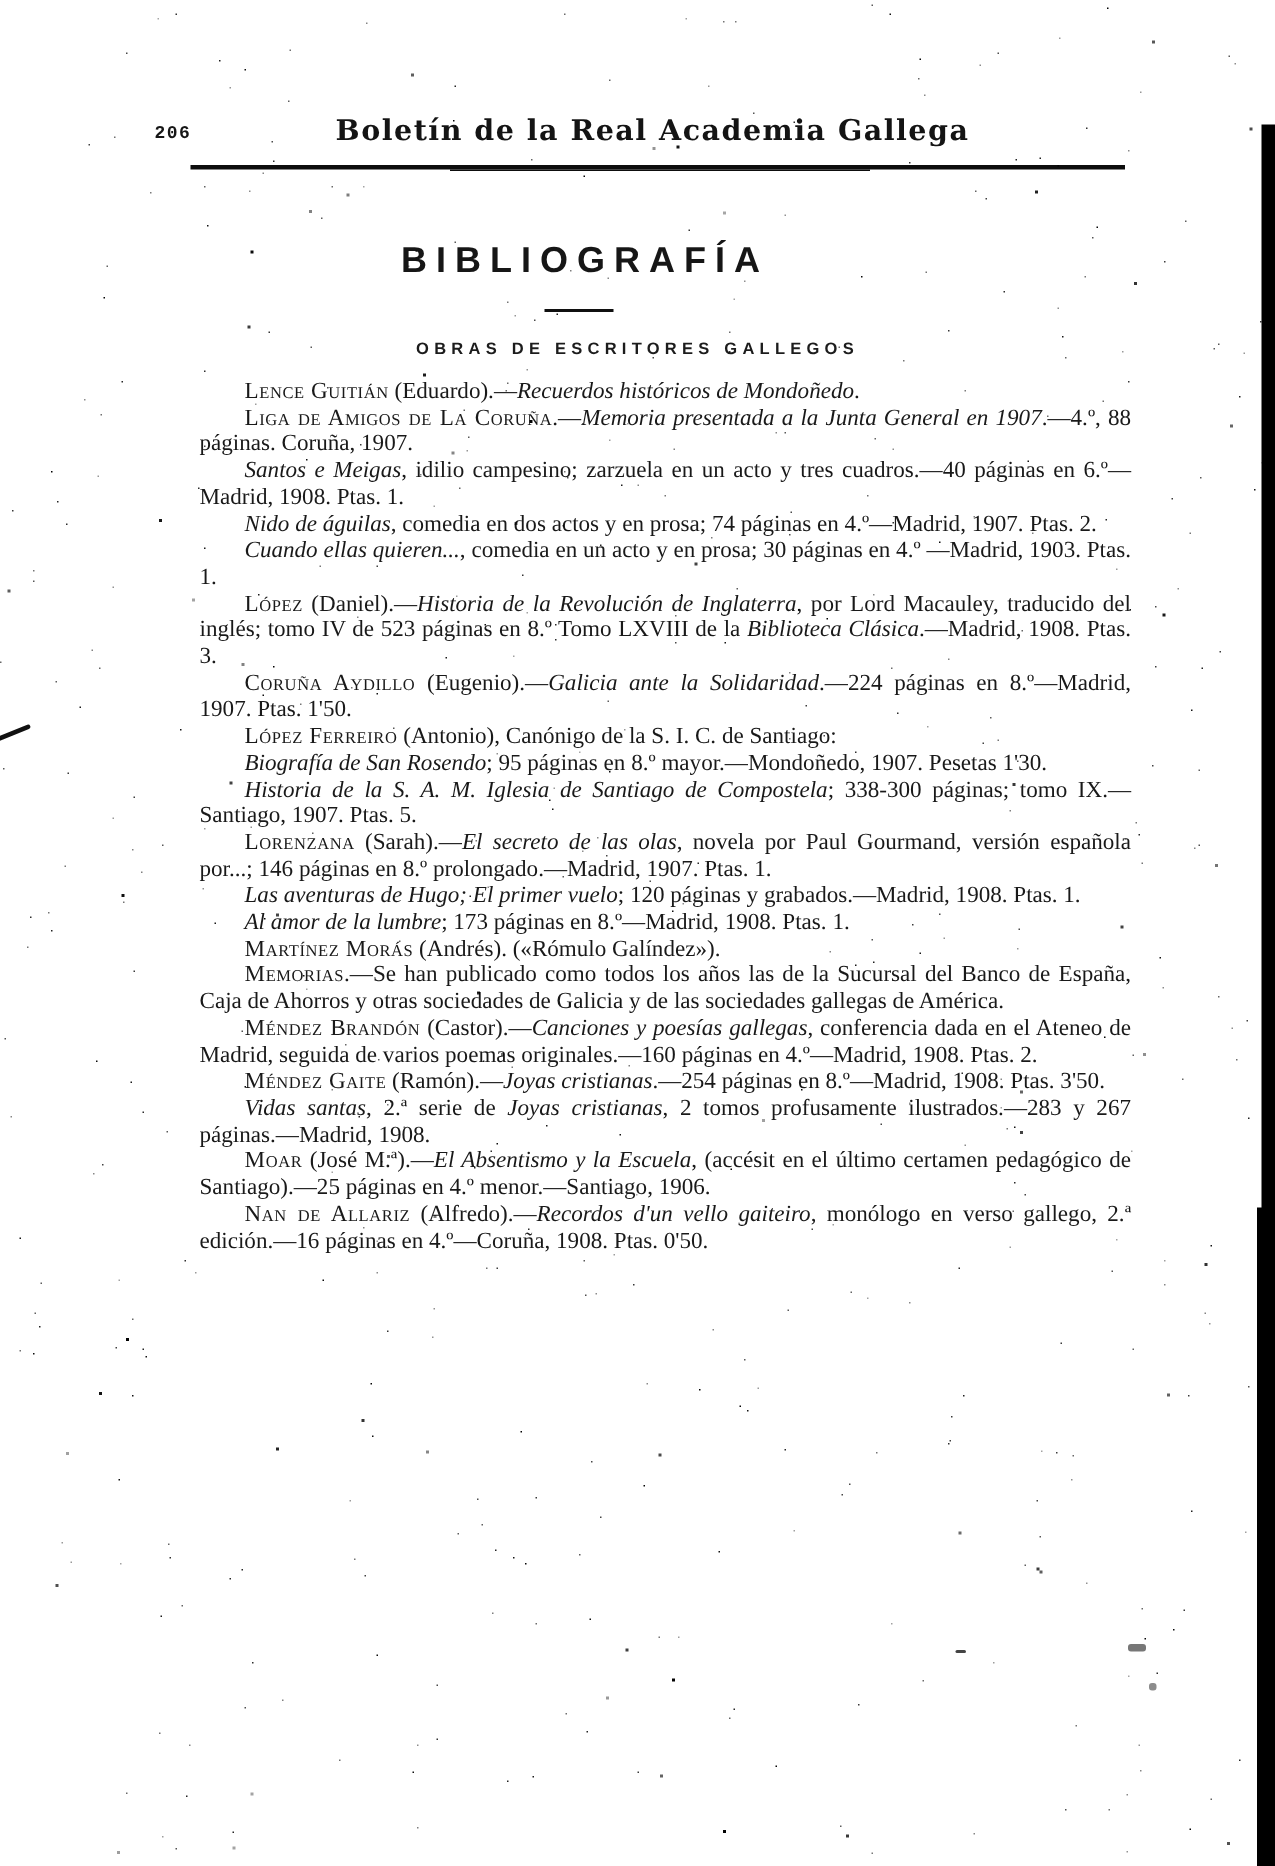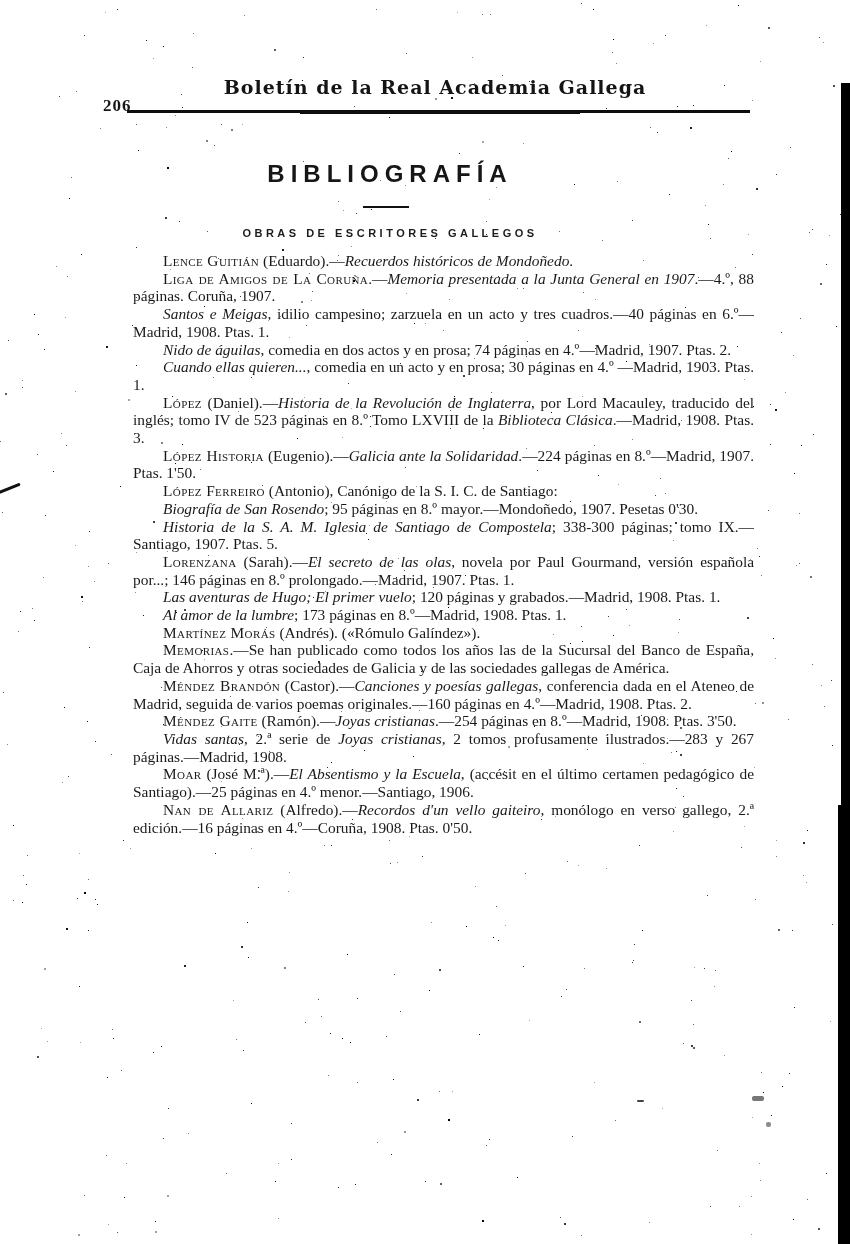--- a/index.html
+++ b/index.html
@@ -14,9 +14,9 @@
 
   
   .pagenum{
-    position:absolute;left:103px;top:96px;
-    font-size:17px;font-weight:bold;color:#161616;
-    font-family:Liberation Serif, serif;
+    position:absolute;left:103px;top:82px;
+    font-size:12px;font-weight:bold;color:#161616;
+    font-family:Liberation Mono, monospace;
     letter-spacing:1px;
   }
   .running-title{

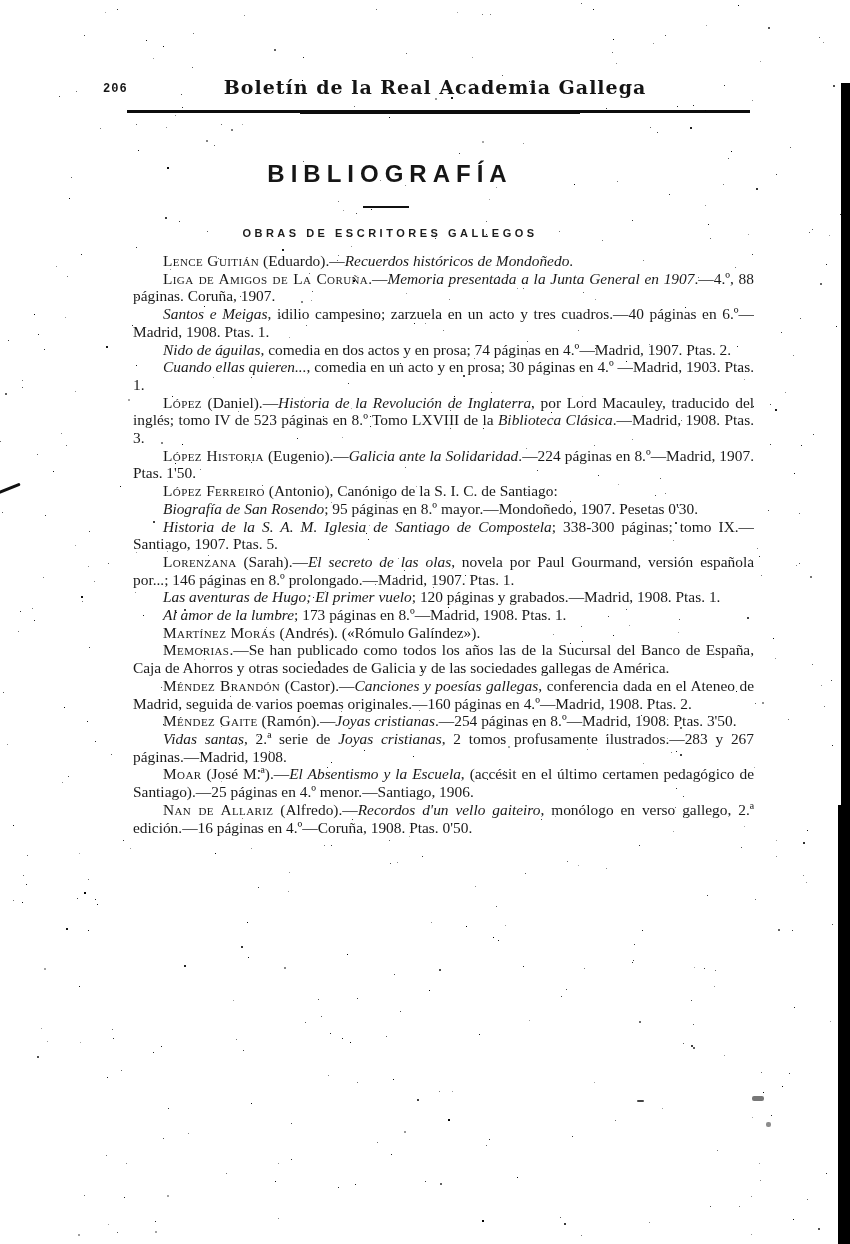--- a/index.html
+++ b/index.html
@@ -53,6 +53,7 @@
     font-family:"Liberation Sans", sans-serif;
     font-weight:bold;font-size:11px;color:#1c1c1c;
     letter-spacing:3.5px;
+    padding-left:35px;
   }
 
   

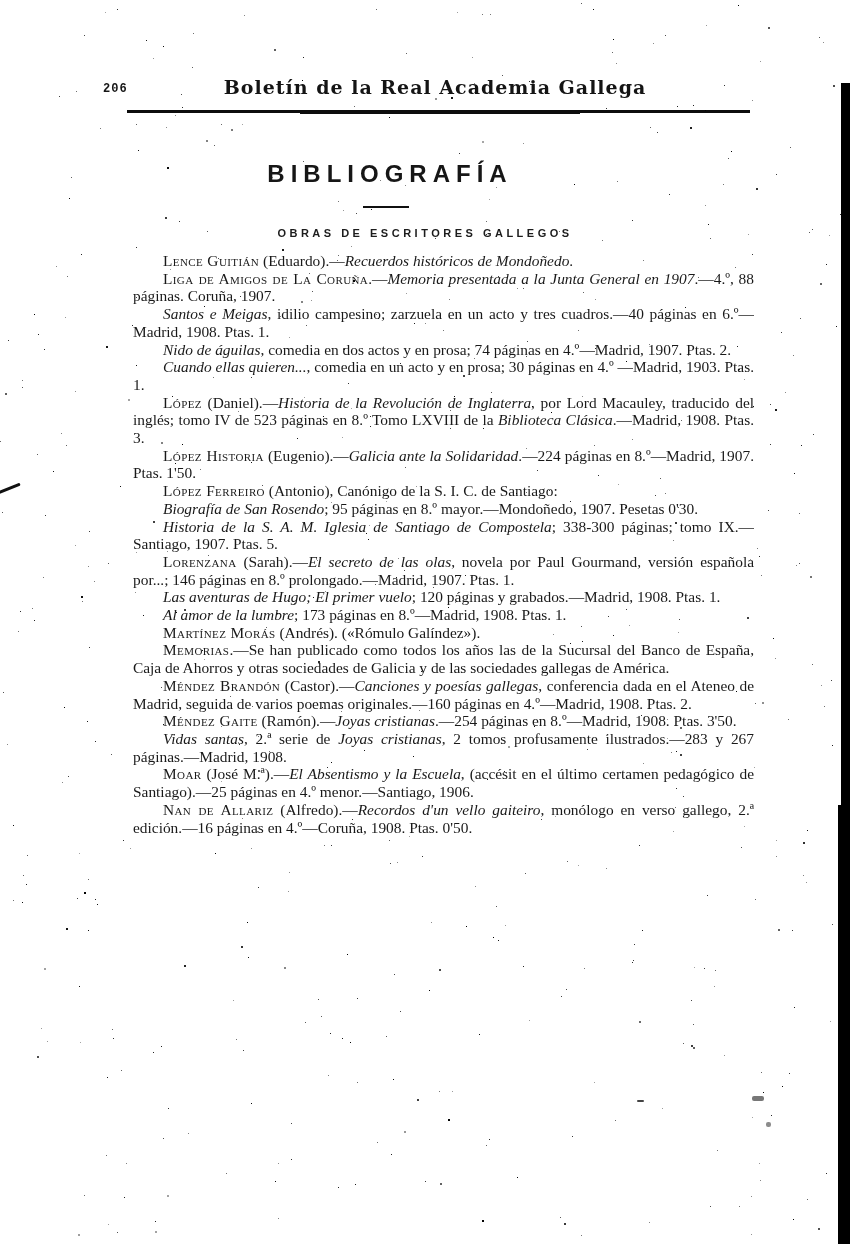--- a/index.html
+++ b/index.html
@@ -115,7 +115,7 @@
       <p class="entry"><span class="i">Nido de águilas</span><span class="n">, comedia en dos actos y en prosa; 74 páginas en 4.º—Madrid, 1907. Ptas. 2.</span></p>
       <p class="entry"><span class="i">Cuando ellas quieren...</span><span class="n">, comedia en un acto y en prosa; 30 páginas en 4.º —Madrid, 1903. Ptas. 1.</span></p>
       <p class="entry"><span class="sc">López</span><span class="n"> (Daniel).—</span><span class="i">Historia de la Revolución de Inglaterra</span><span class="n">, por Lord Macauley, traducido del inglés; tomo IV de 523 páginas en 8.º Tomo LXVIII de la </span><span class="i">Biblioteca Clásica</span><span class="n">.—Madrid, 1908. Ptas. 3.</span></p>
-      <p class="entry"><span class="sc">López Historia</span><span class="n"> (Eugenio).—</span><span class="i">Galicia ante la Solidaridad</span><span class="n">.—224 páginas en 8.º—Madrid, 1907. Ptas. 1'50.</span></p>
+      <p class="entry"><span class="sc">Coruña Aydillo</span><span class="n"> (Eugenio).—</span><span class="i">Galicia ante la Solidaridad</span><span class="n">.—224 páginas en 8.º—Madrid, 1907. Ptas. 1'50.</span></p>
       <p class="entry"><span class="sc">López Ferreiro</span><span class="n"> (Antonio), Canónigo de la S. I. C. de Santiago:</span></p>
       <p class="entry"><span class="i">Biografía de San Rosendo</span><span class="n">; 95 páginas en 8.º mayor.—Mondoñedo, 1907. Pesetas 0'30.</span></p>
       <p class="entry"><span class="i">Historia de la S. A. M. Iglesia de Santiago de Compostela</span><span class="n">; 338-300 páginas; tomo IX.—Santiago, 1907. Ptas. 5.</span></p>

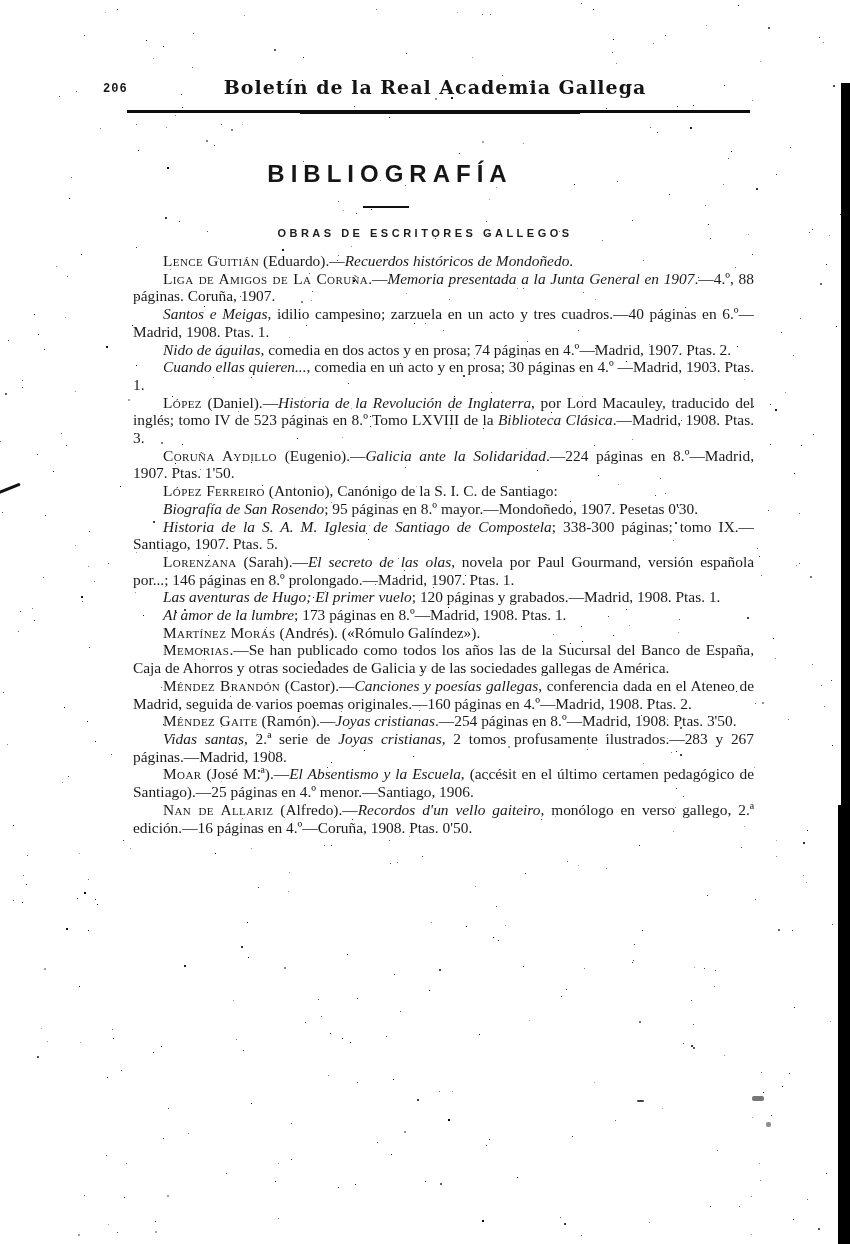--- a/index.html
+++ b/index.html
@@ -117,7 +117,7 @@
       <p class="entry"><span class="sc">López</span><span class="n"> (Daniel).—</span><span class="i">Historia de la Revolución de Inglaterra</span><span class="n">, por Lord Macauley, traducido del inglés; tomo IV de 523 páginas en 8.º Tomo LXVIII de la </span><span class="i">Biblioteca Clásica</span><span class="n">.—Madrid, 1908. Ptas. 3.</span></p>
       <p class="entry"><span class="sc">Coruña Aydillo</span><span class="n"> (Eugenio).—</span><span class="i">Galicia ante la Solidaridad</span><span class="n">.—224 páginas en 8.º—Madrid, 1907. Ptas. 1'50.</span></p>
       <p class="entry"><span class="sc">López Ferreiro</span><span class="n"> (Antonio), Canónigo de la S. I. C. de Santiago:</span></p>
-      <p class="entry"><span class="i">Biografía de San Rosendo</span><span class="n">; 95 páginas en 8.º mayor.—Mondoñedo, 1907. Pesetas 0'30.</span></p>
+      <p class="entry"><span class="i">Biografía de San Rosendo</span><span class="n">; 95 páginas en 8.º mayor.—Mondoñedo, 1907. Pesetas 1'30.</span></p>
       <p class="entry"><span class="i">Historia de la S. A. M. Iglesia de Santiago de Compostela</span><span class="n">; 338-300 páginas; tomo IX.—Santiago, 1907. Ptas. 5.</span></p>
       <p class="entry"><span class="sc">Lorenzana</span><span class="n"> (Sarah).—</span><span class="i">El secreto de las olas</span><span class="n">, novela por Paul Gourmand, versión española por...; 146 páginas en 8.º prolongado.—Madrid, 1907. Ptas. 1.</span></p>
       <p class="entry"><span class="i">Las aventuras de Hugo; El primer vuelo</span><span class="n">; 120 páginas y grabados.—Madrid, 1908. Ptas. 1.</span></p>

